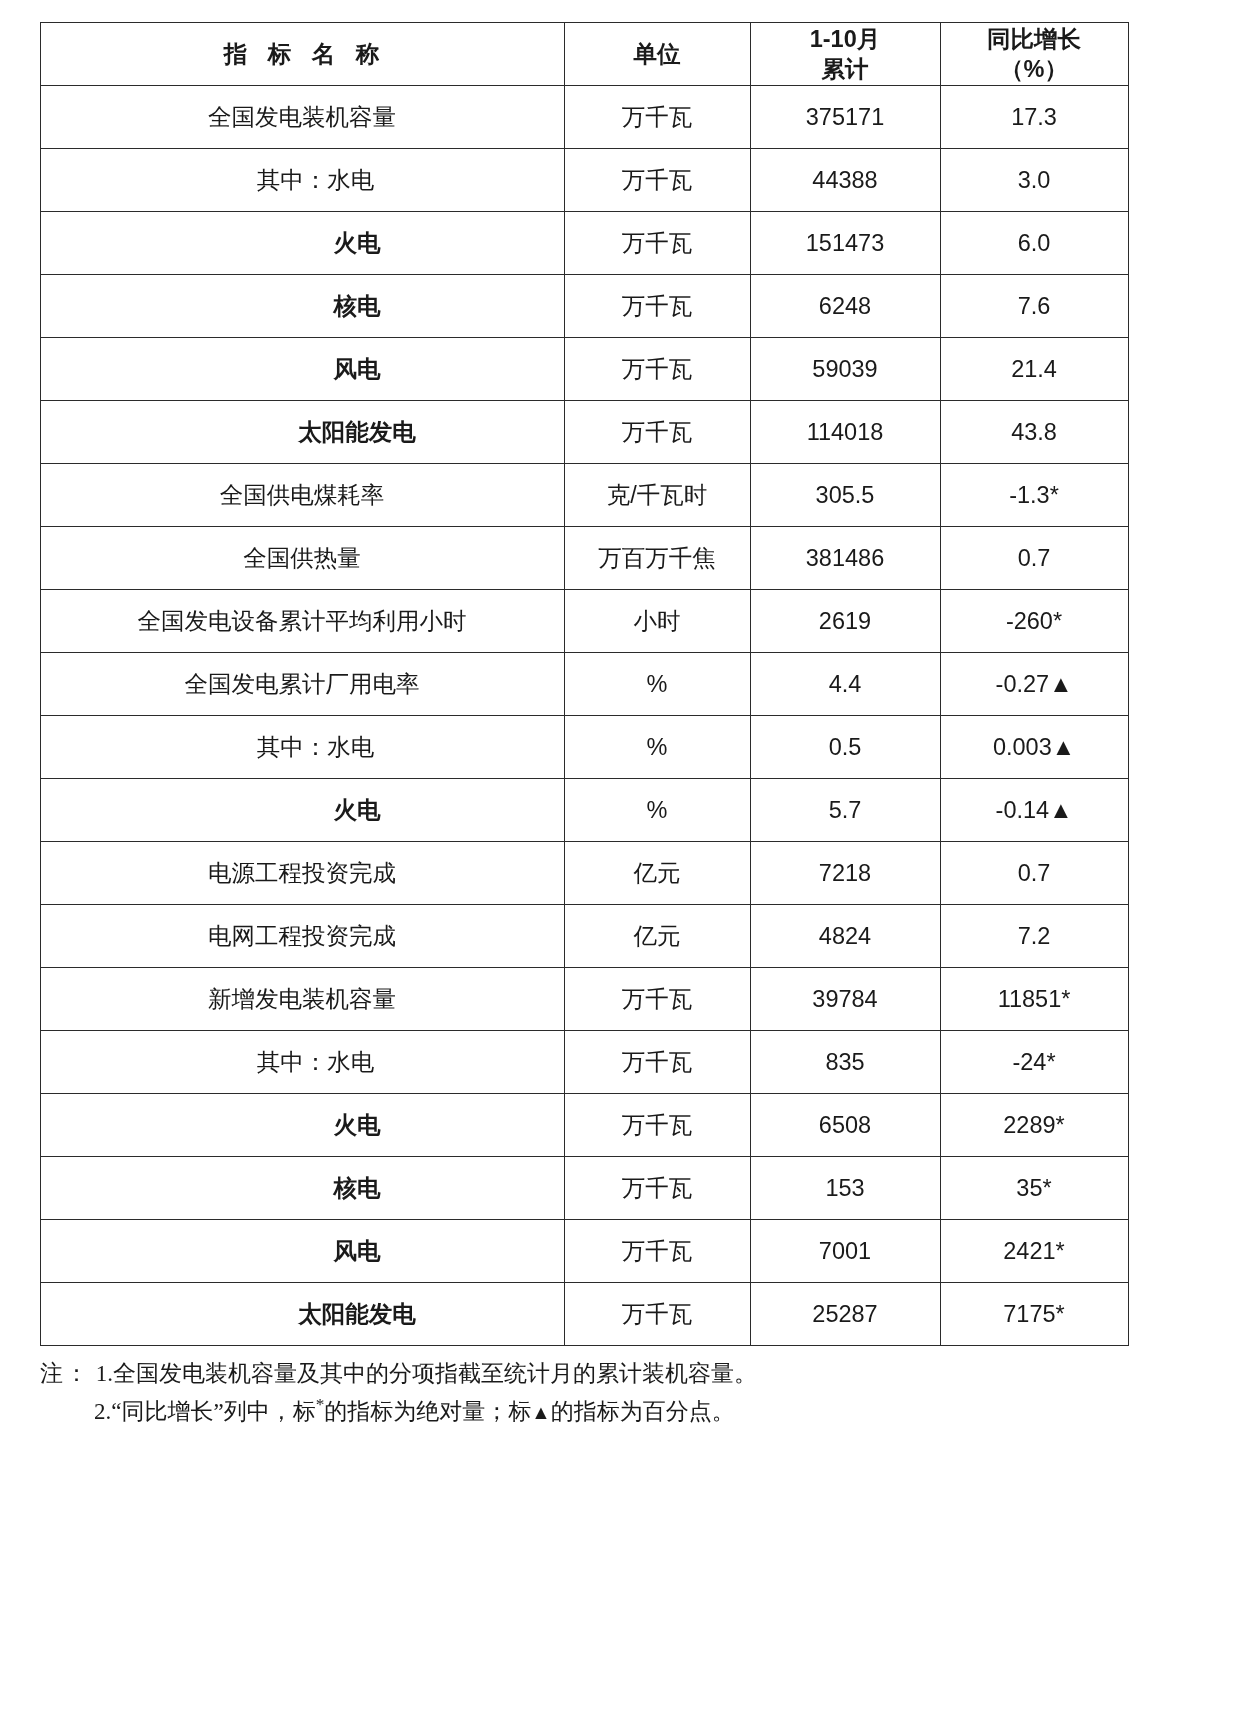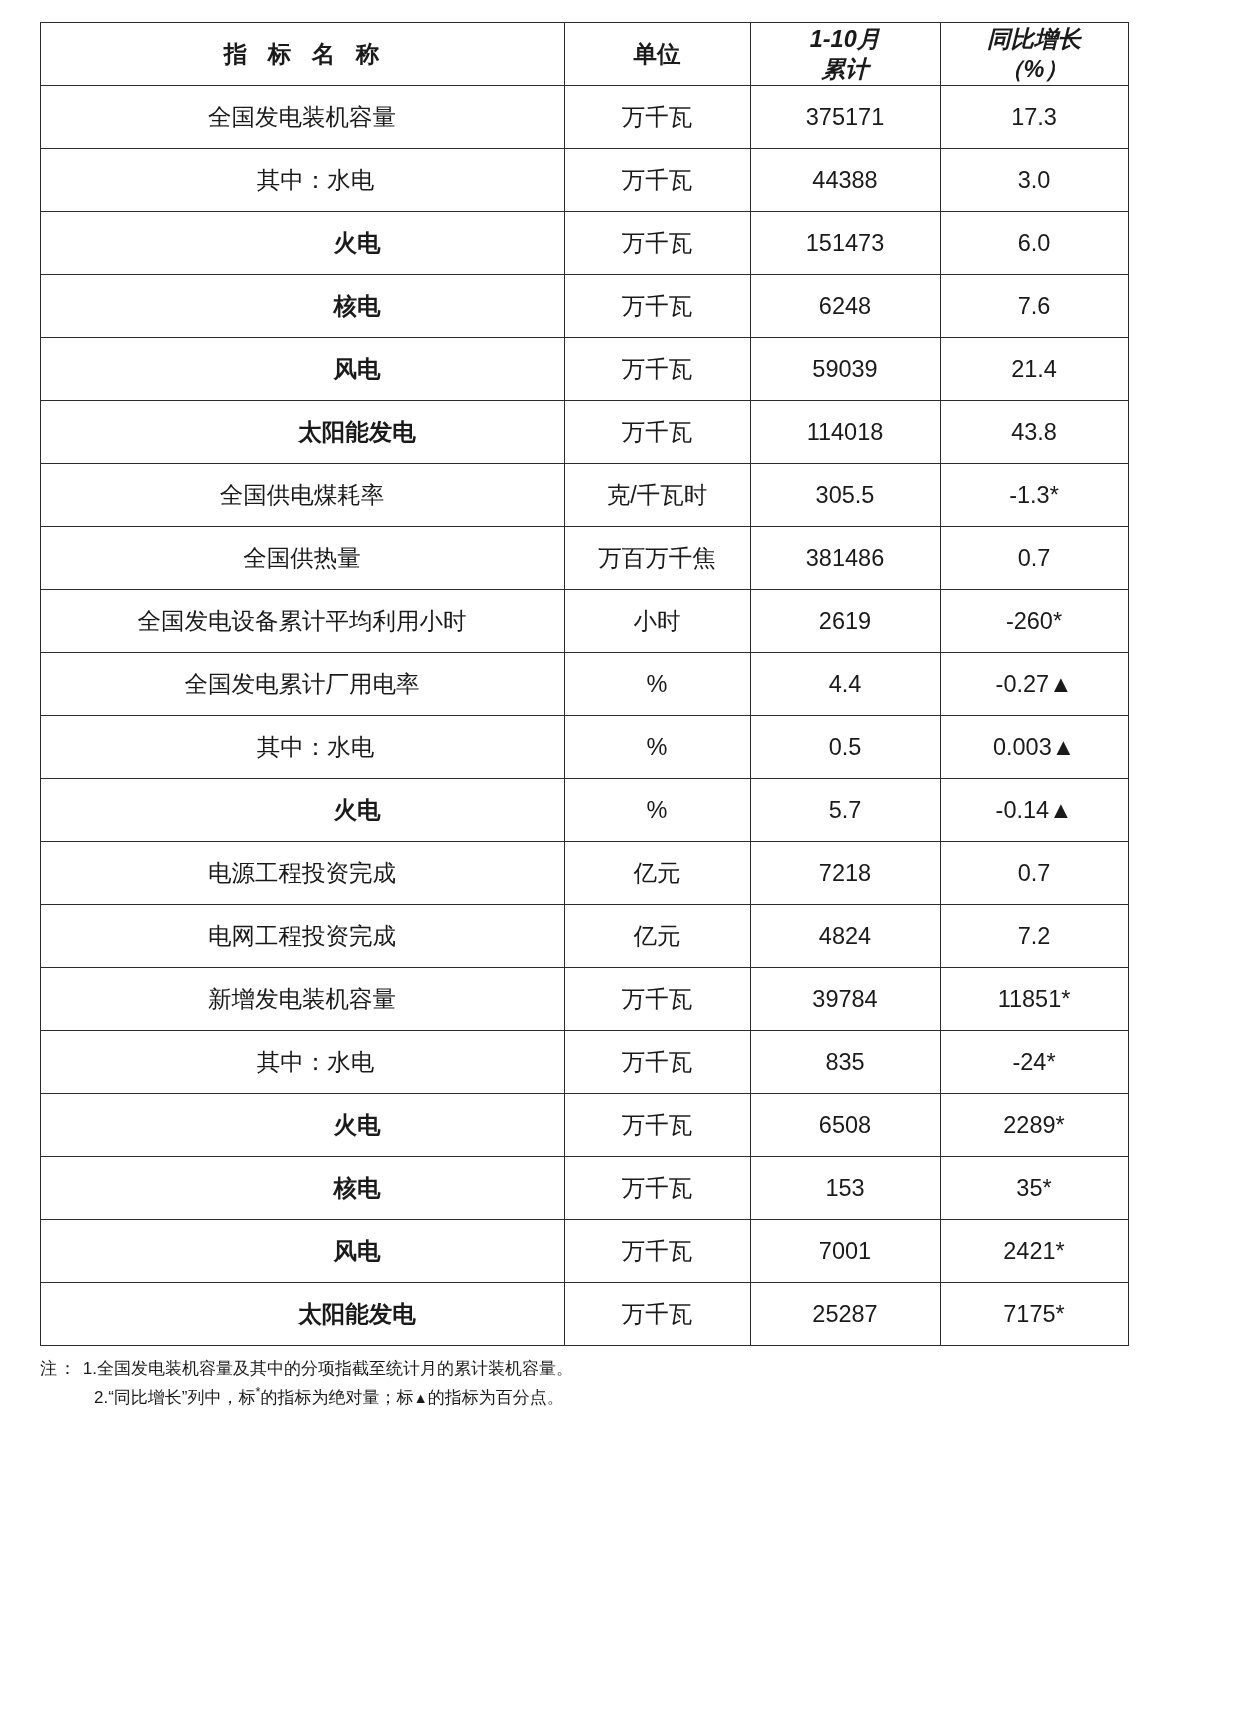--- a/index.html
+++ b/index.html
@@ -50,7 +50,6 @@
   }
   thead th .hl {
     display: block;
-    font-style: italic;
   }
   td.name {
     text-align: center;

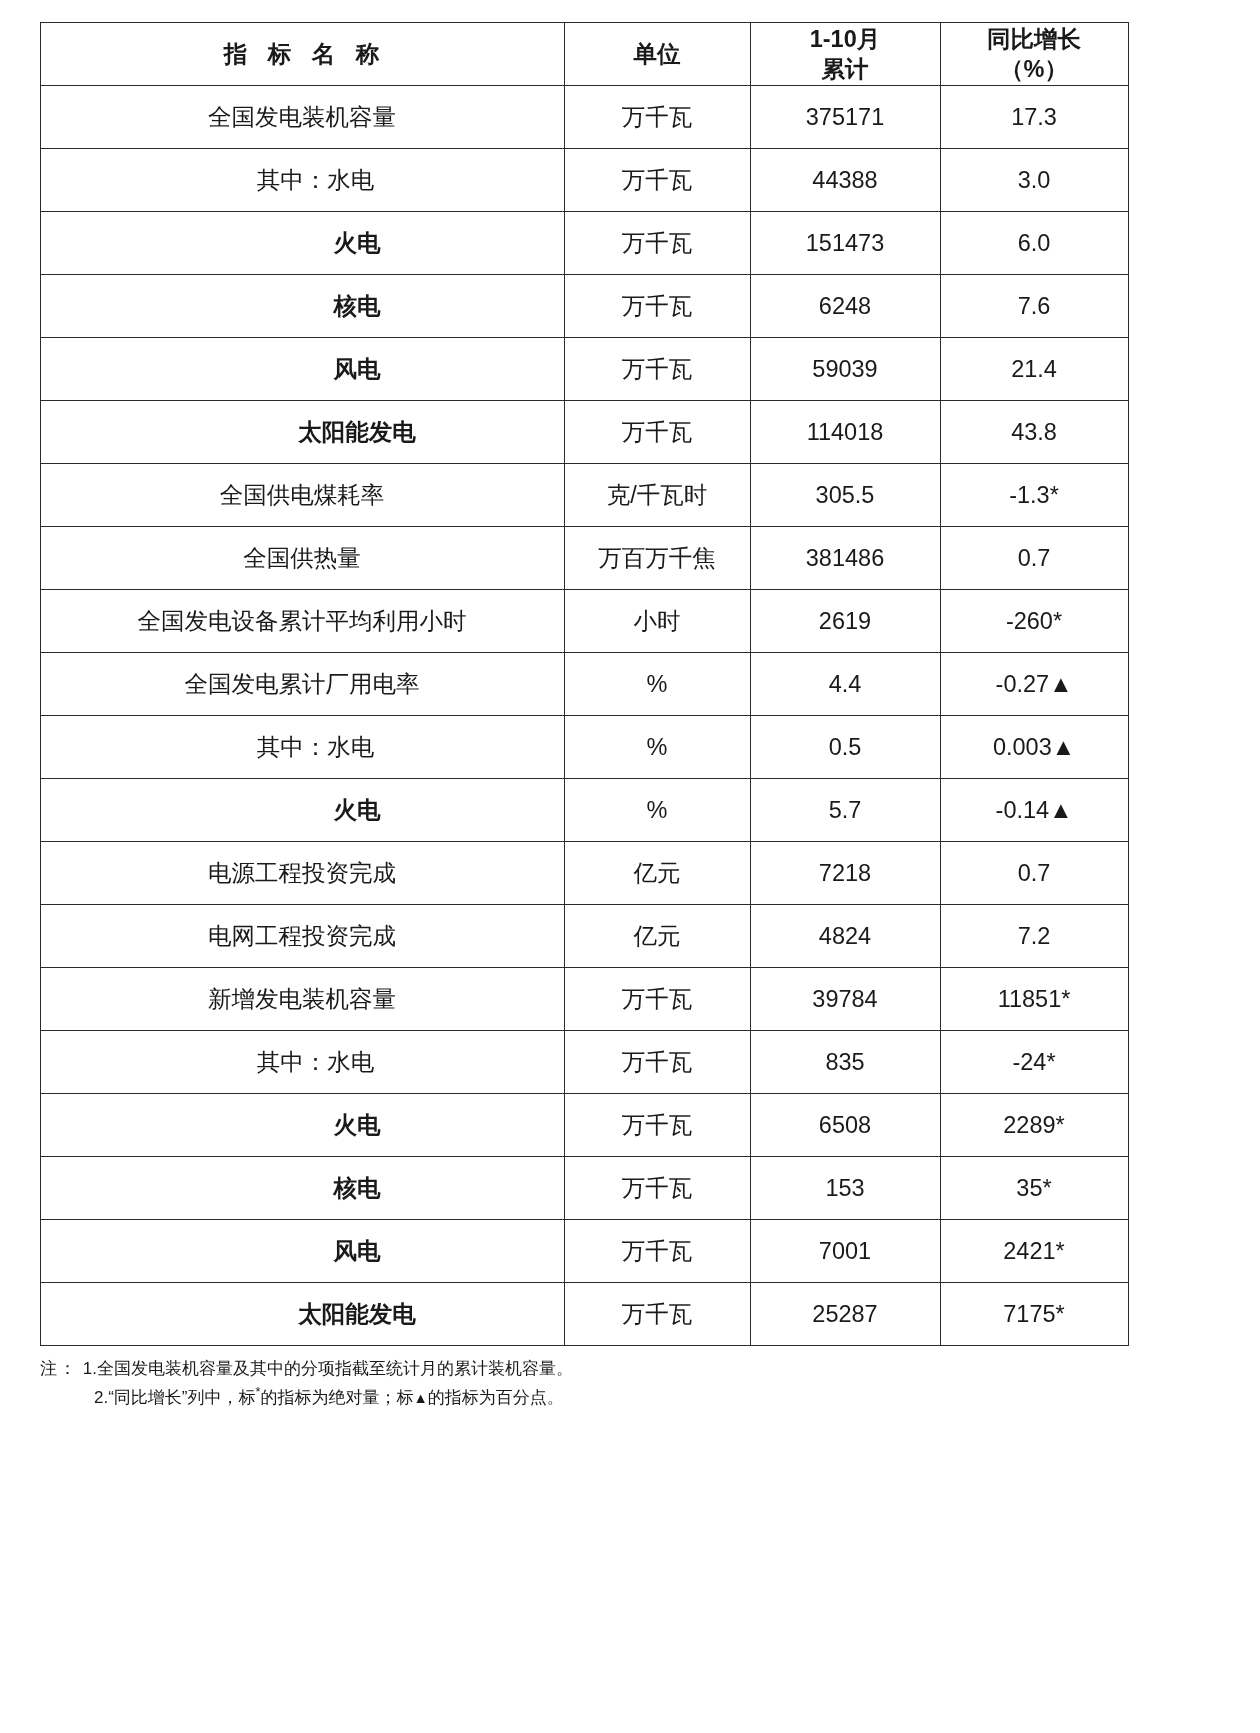--- a/index.html
+++ b/index.html
@@ -65,8 +65,9 @@
   .notes {
     width: 1088px;
     margin: 10px auto 0 auto;
-    font-size: 17px;
+    font-size: 23px;
     line-height: 1.55;
+    font-family: Liberation Serif, serif;
   }
   .notes .note-row {
     display: block;

